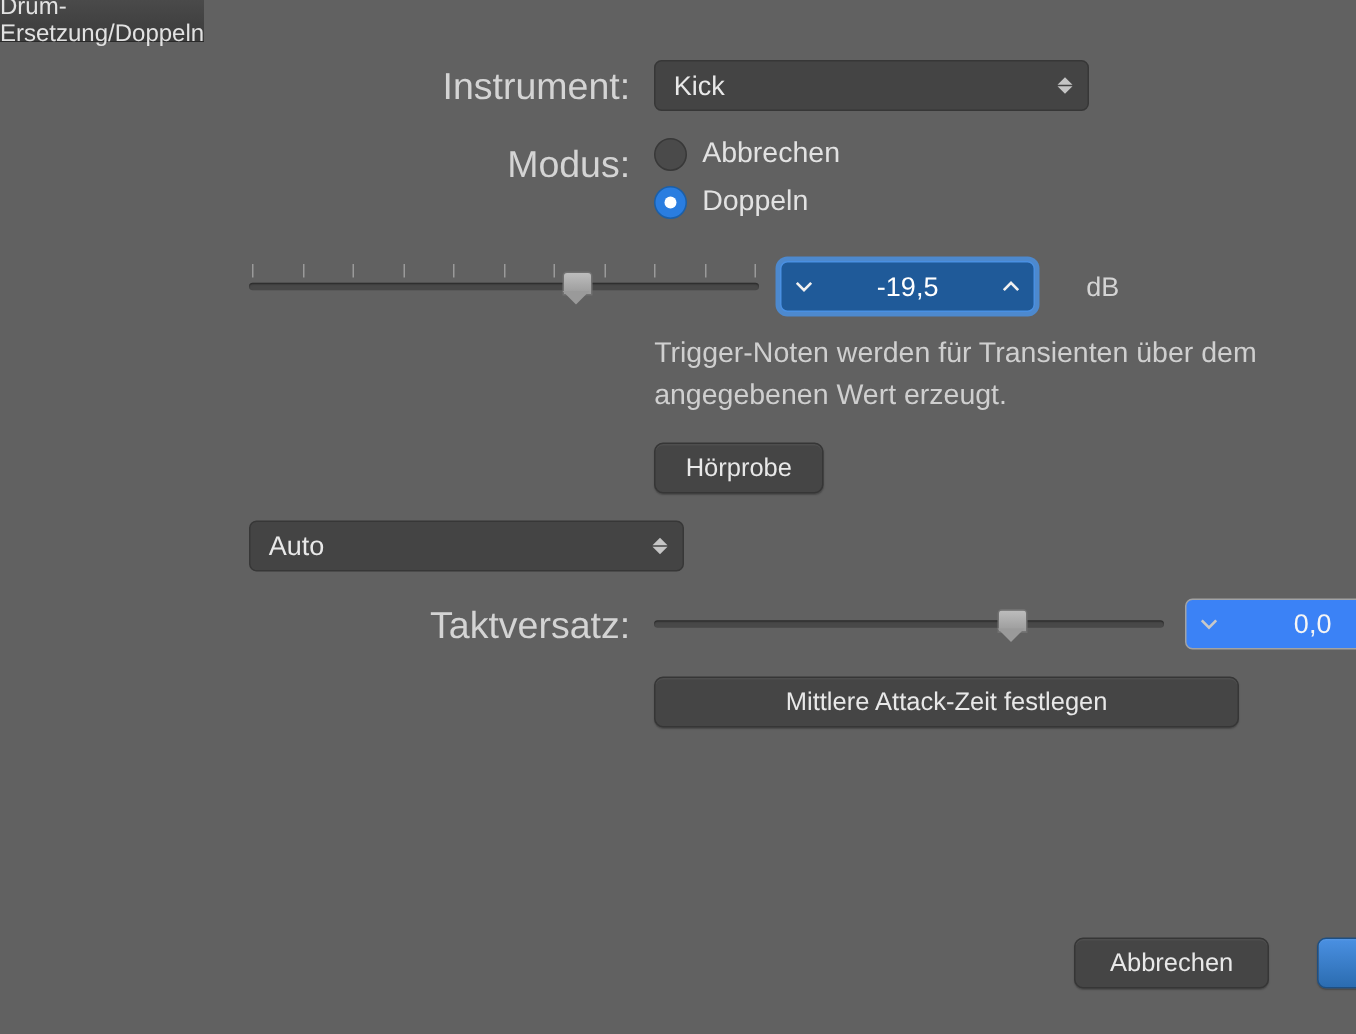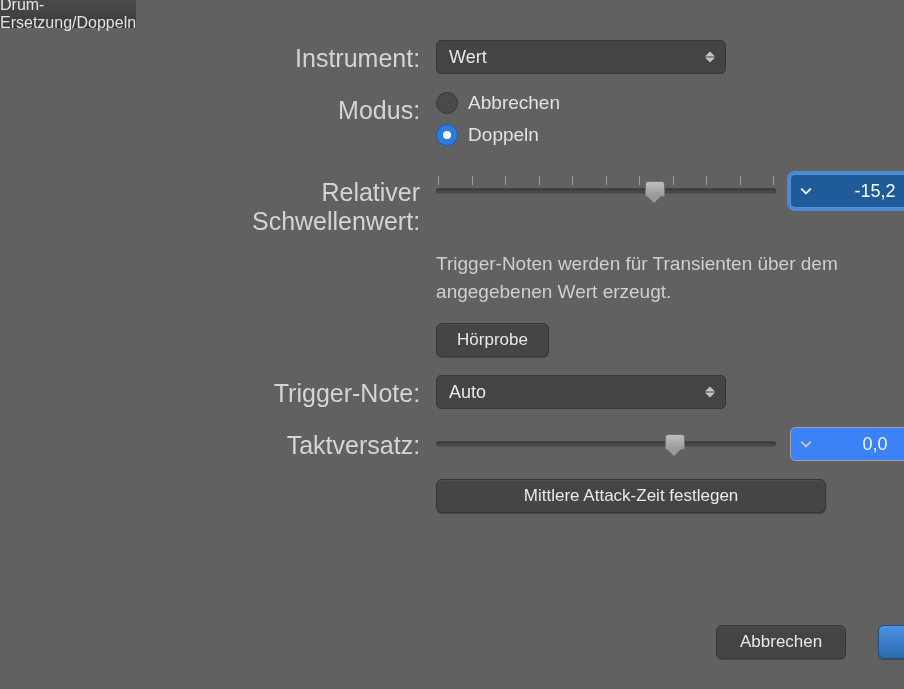--- a/index.html
+++ b/index.html
@@ -287,7 +287,7 @@
       <div class="label">Instrument:</div>
       <div class="field">
         <div class="dropdown">
-          <span>Wert</span>
+          <span>Kick</span>
           <div class="arrows">
             <span class="up"></span>
               <span class="down"></span>

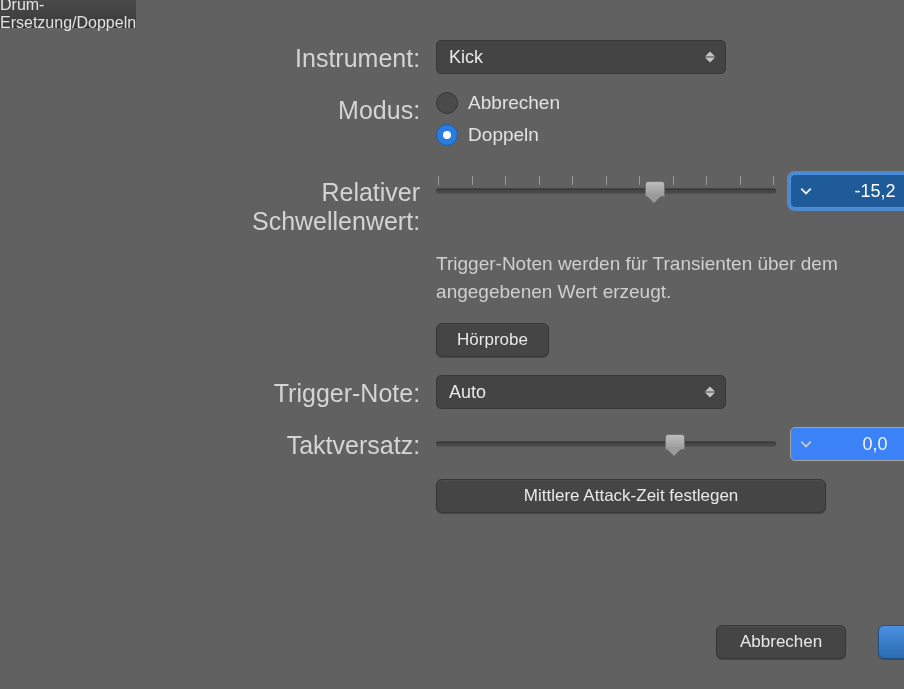--- a/index.html
+++ b/index.html
@@ -313,7 +313,6 @@
     </div>
 
     <div class="row" style="margin-top:10px;">
-      <div class="label">Relativer Schwellenwert:</div>
       <div class="field">
         <div class="slider-wrap">
           <div class="slider">

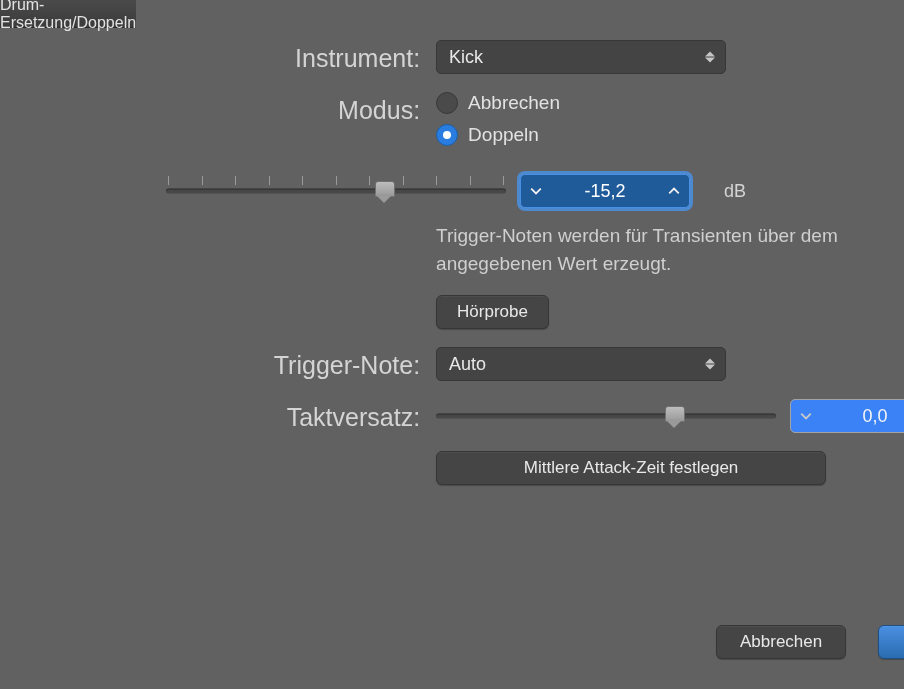--- a/index.html
+++ b/index.html
@@ -338,7 +338,7 @@
                   <path d="M1 3 L5 7 L9 3" stroke="#f0f0f0" stroke-width="1.5" fill="none"></path>
                 </svg>
             </div>
-            <div class="sp-val">-15,2</div>
+            <div class="sp-val">-19,5</div>
             <div class="sp-btn">
               <svg viewBox="0 0 10 10">
                   <path d="M1 7 L5 3 L9 7" stroke="#f0f0f0" stroke-width="1.5" fill="none"></path>

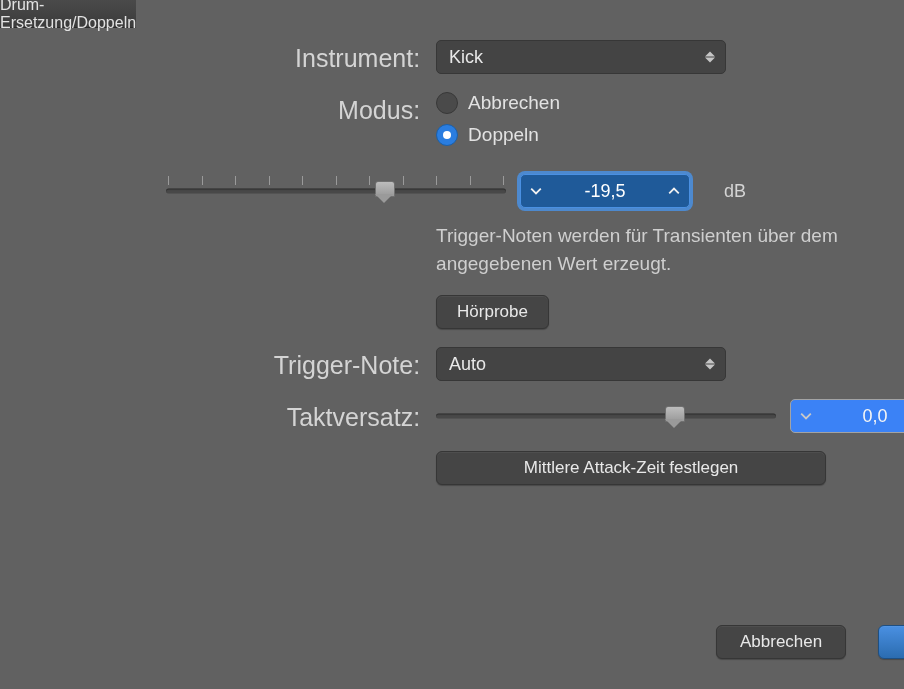--- a/index.html
+++ b/index.html
@@ -367,7 +367,6 @@
     </div>
 
     <div class="row">
-      <div class="label">Trigger-Note:</div>
       <div class="field">
         <div class="dropdown">
           <span>Auto</span>

